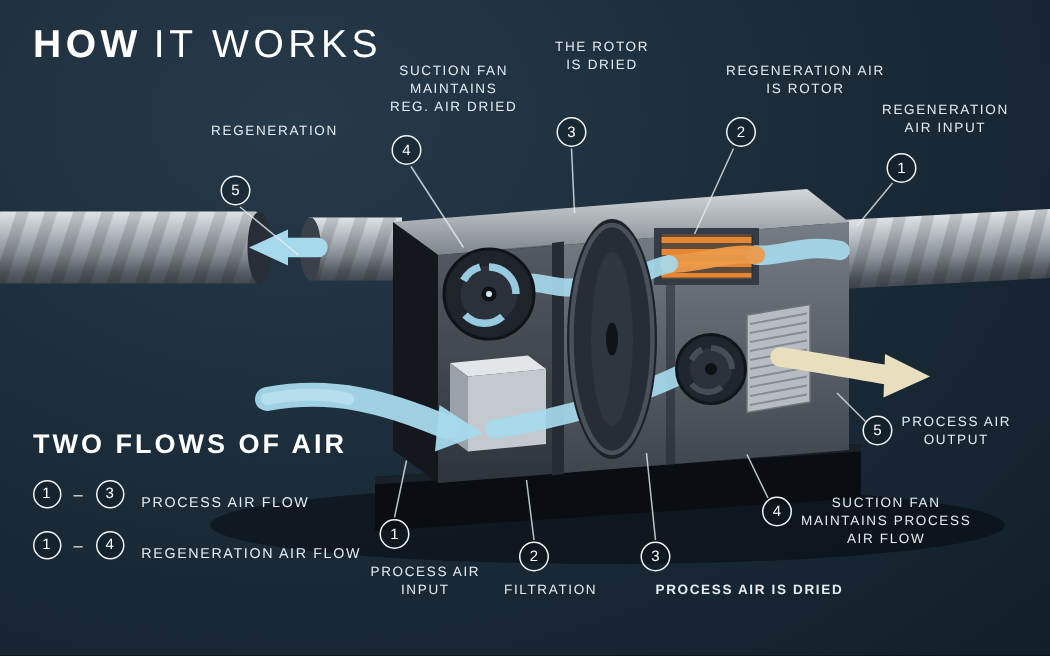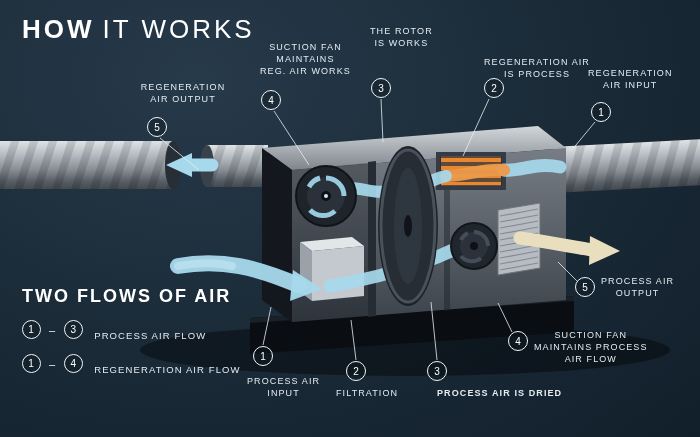--- a/index.html
+++ b/index.html
@@ -205,7 +205,7 @@
   </div>
   <div class="co" style="left:370px;top:25px;">
     <div>THE ROTOR</div>
-    <div>IS WORKS</div>
+    <div>IS DRIED</div>
   </div>
   <div class="co" style="left:484px;top:41px;margin-top:15px;">
     <div>REGENERATION AIR</div>

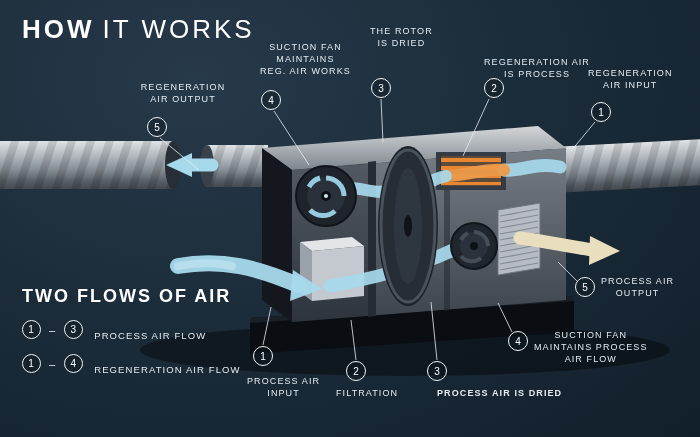--- a/index.html
+++ b/index.html
@@ -207,7 +207,7 @@
     <div>THE ROTOR</div>
     <div>IS DRIED</div>
   </div>
-  <div class="co" style="left:484px;top:41px;margin-top:15px;">
+  <div class="co" style="left:484px;top:41px;">
     <div>REGENERATION AIR</div>
     <div>IS PROCESS</div>
   </div>

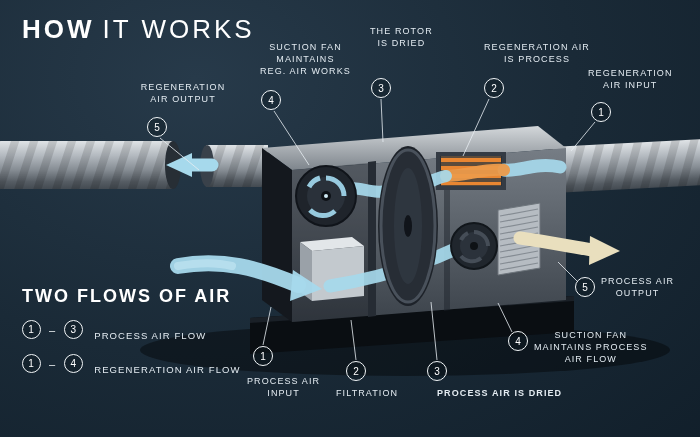--- a/index.html
+++ b/index.html
@@ -209,7 +209,7 @@
   </div>
   <div class="co" style="left:484px;top:41px;">
     <div>REGENERATION AIR</div>
-    <div>IS PROCESS</div>
+    <div>IS ROTOR</div>
   </div>
   <div class="co" style="left:588px;top:67px;">
     <div>REGENERATION</div>

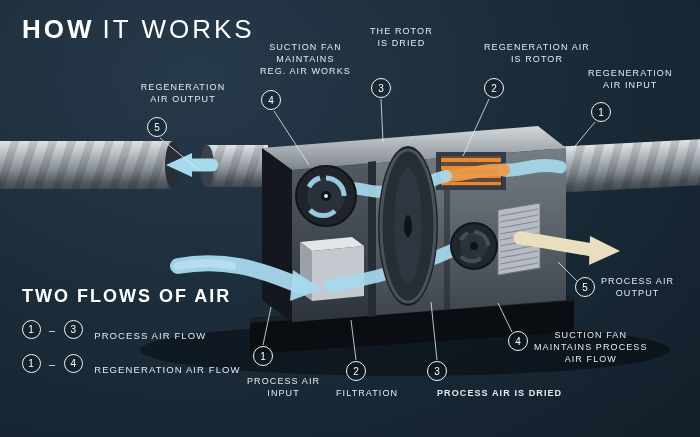--- a/index.html
+++ b/index.html
@@ -201,7 +201,7 @@
   <div class="co" style="left:260px;top:41px;">
     <div>SUCTION FAN</div>
     <div>MAINTAINS</div>
-    <div>REG. AIR WORKS</div>
+    <div>REG. AIR DRIED</div>
   </div>
   <div class="co" style="left:370px;top:25px;">
     <div>THE ROTOR</div>

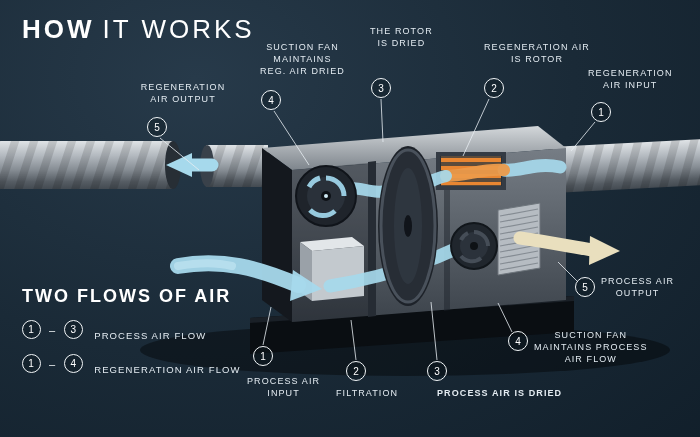--- a/index.html
+++ b/index.html
@@ -196,7 +196,6 @@
 
   <div class="co center" style="left:118px;top:81px;width:130px;">
     <div>REGENERATION</div>
-    <div>AIR OUTPUT</div>
   </div>
   <div class="co" style="left:260px;top:41px;">
     <div>SUCTION FAN</div>

